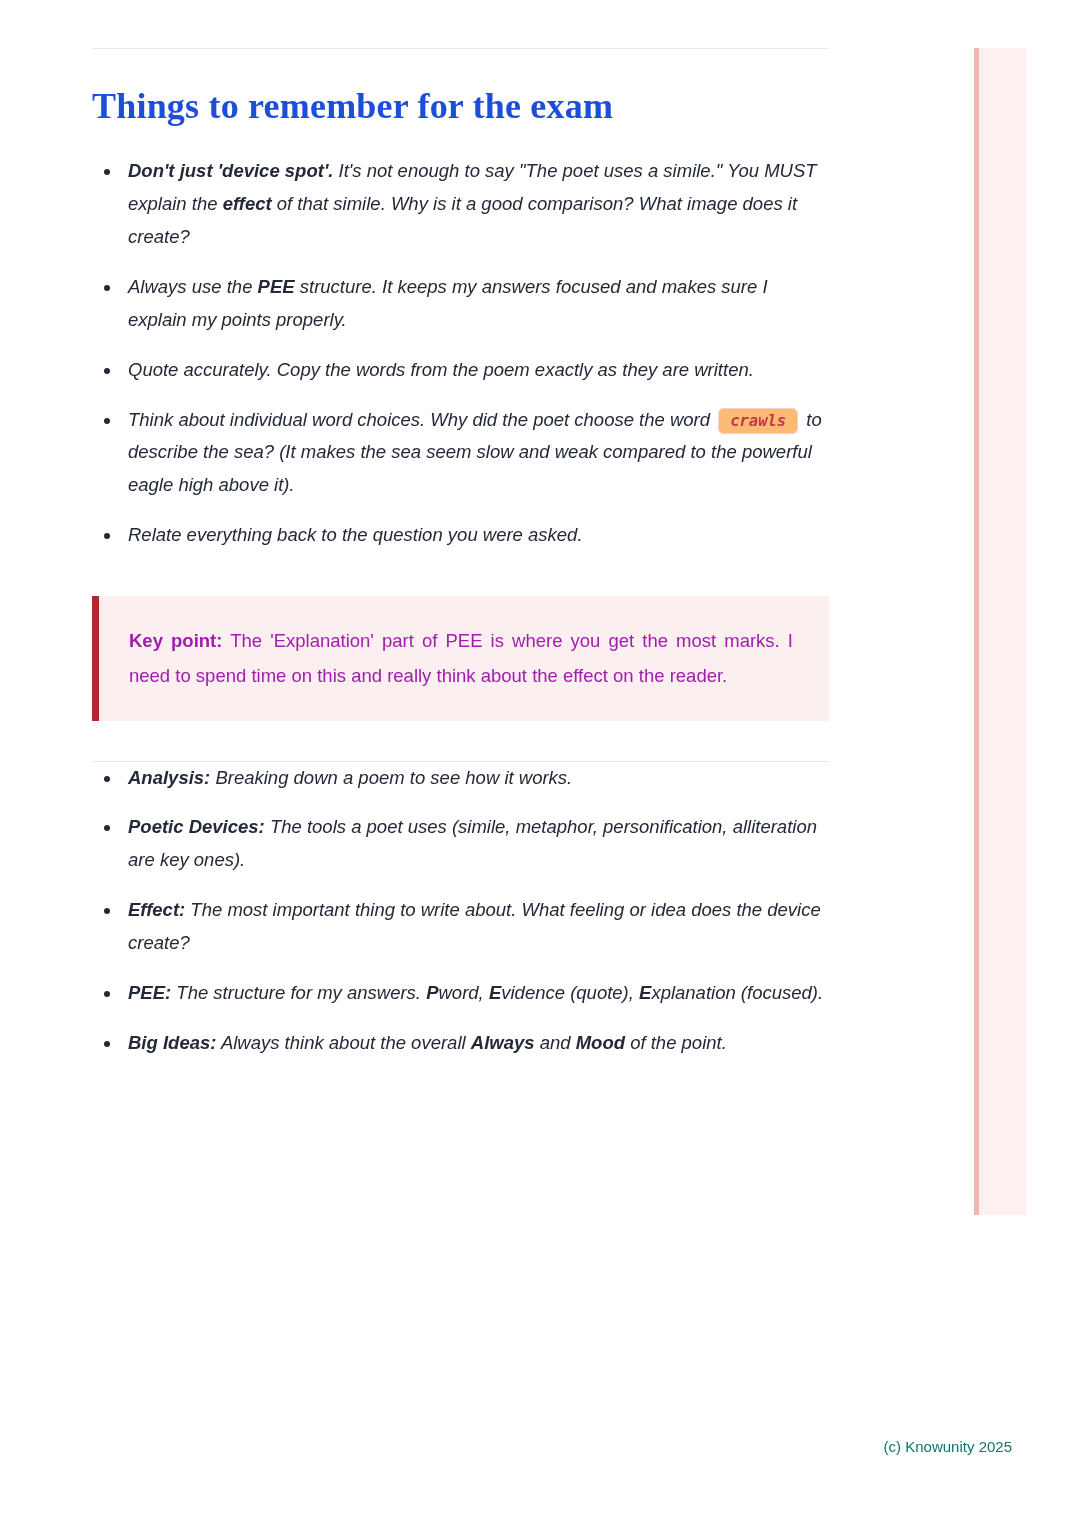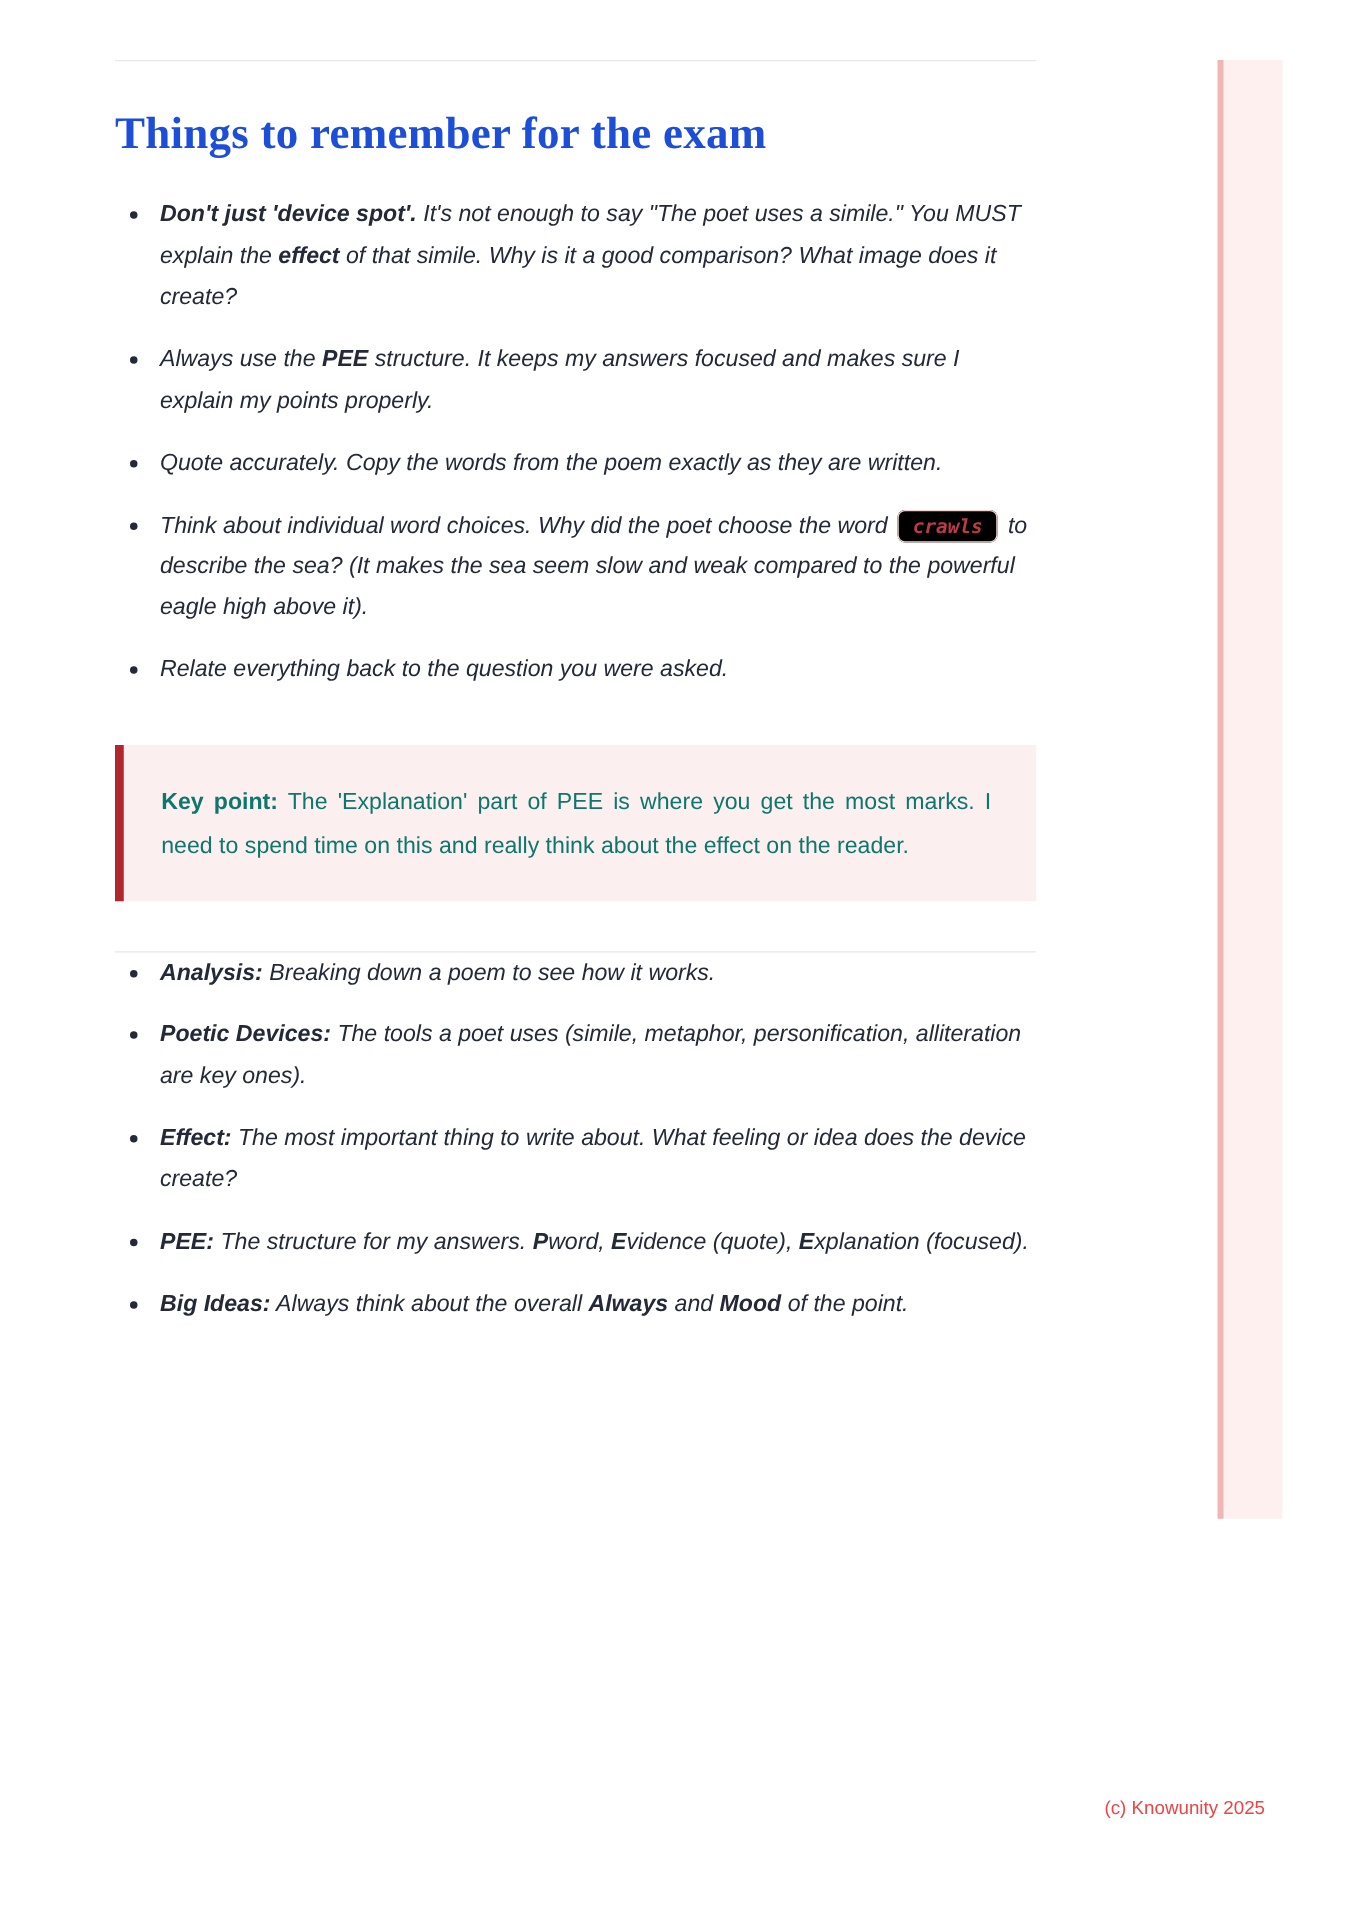--- a/index.html
+++ b/index.html
@@ -52,7 +52,7 @@
     font-size: 15.5px;
     font-weight: bold;
     color: #bd3a49;
-    background: #000000;
+    background: #fdba74;
     border: 1px solid #f3d3d1;
     border-radius: 6px;
     padding: 3px 11px;

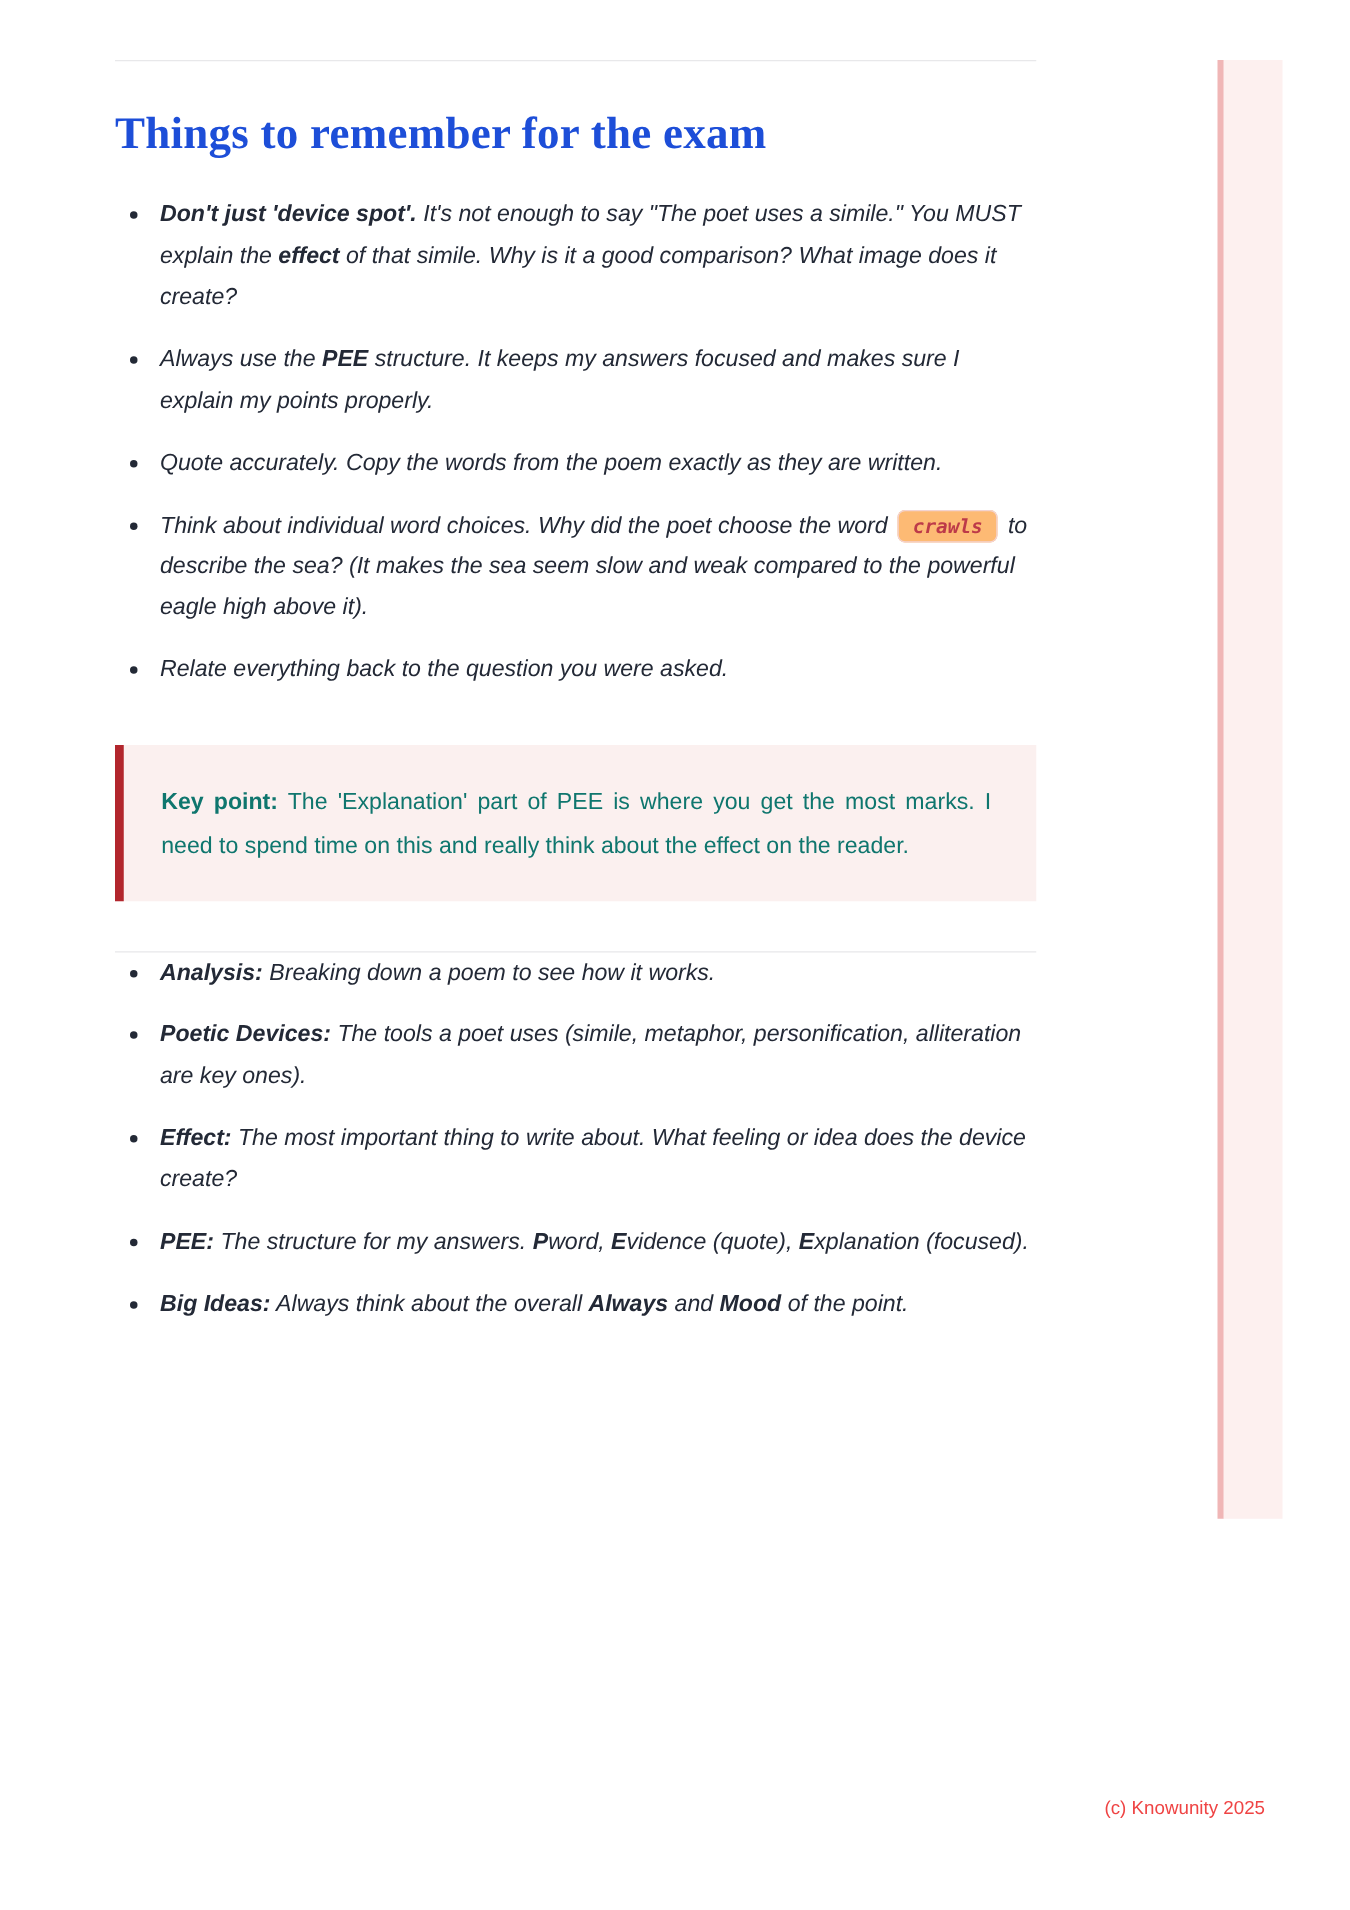--- a/index.html
+++ b/index.html
@@ -70,7 +70,7 @@
     font-size: 18.5px;
     line-height: 1.9;
     text-align: justify;
-    color: #0f766e;
+    color: #a21caf;
   }
   .side-strip {
     position: absolute;

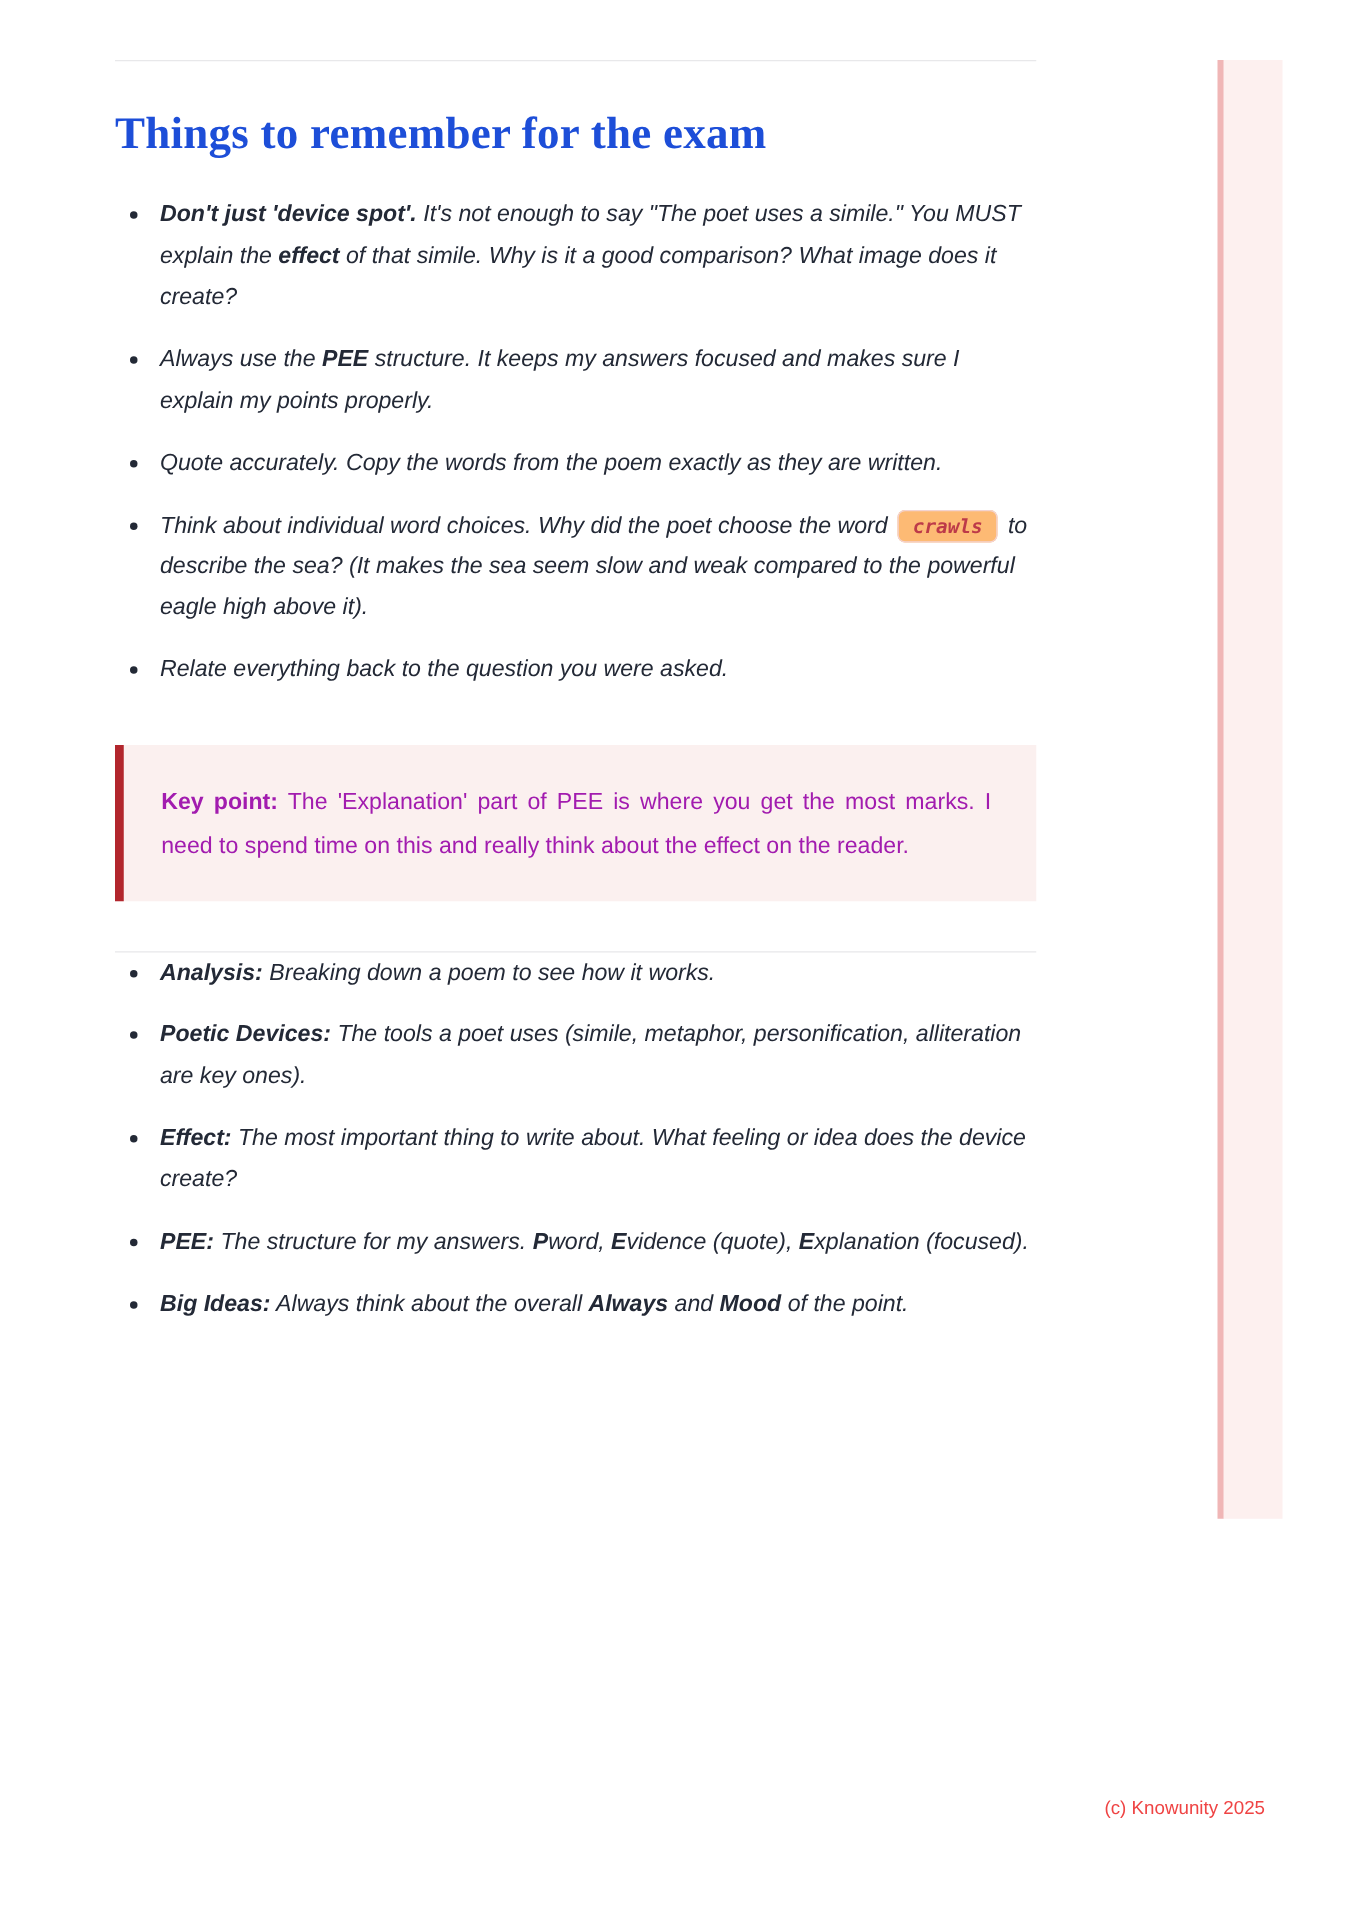--- a/index.html
+++ b/index.html
@@ -93,7 +93,7 @@
     top: 1438px;
     right: 68px;
     font-size: 15px;
-    color: #ef4444;
+    color: #0f766e;
     margin-left: 48px;
   }
 </style>

